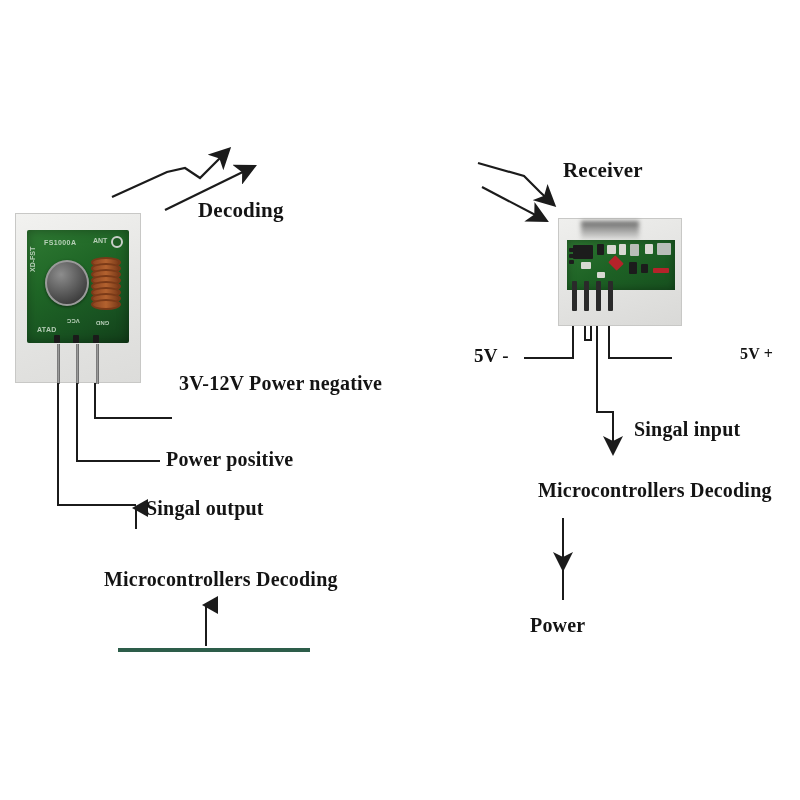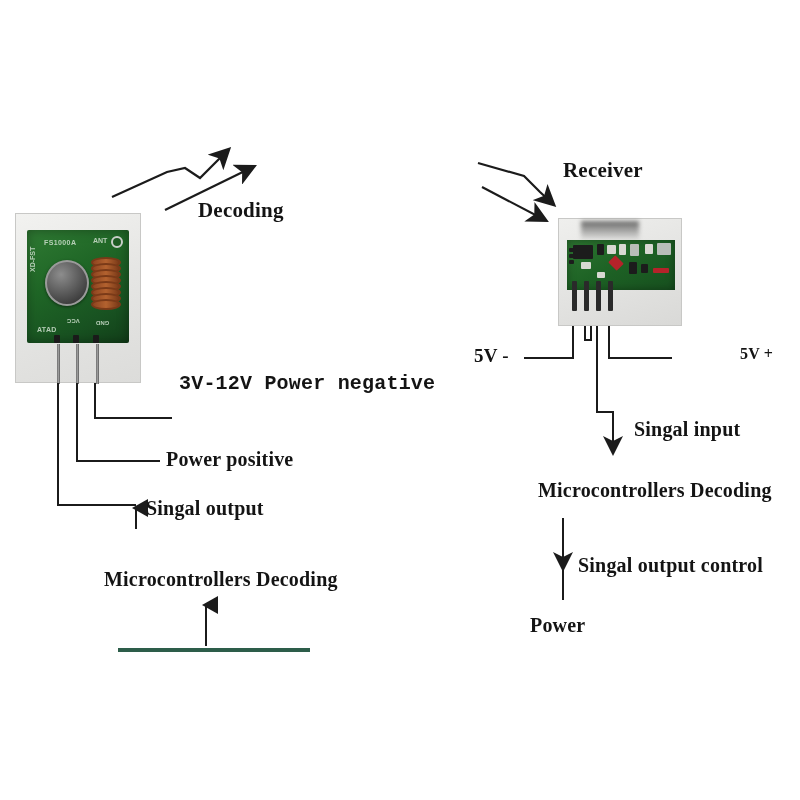--- a/index.html
+++ b/index.html
@@ -27,7 +27,7 @@
   }
   .lbl-transmit   { left: 198px; top: 198px; font-size: 21px; }
   .lbl-receiver   { left: 563px; top: 158px; font-size: 21px; }
-  .lbl-pwrneg     { left: 179px; top: 372px; font-size: 20px; font-family: Liberation Mono, monospace; }
+  .lbl-pwrneg     { left: 179px; top: 372px; font-size: 20px; }
   .lbl-pwrpos     { left: 166px; top: 448px; font-size: 20px; }
   .lbl-sigout     { left: 146px; top: 497px; font-size: 20px; }
   .lbl-mcu-left   { left: 104px; top: 568px; font-size: 20px; }

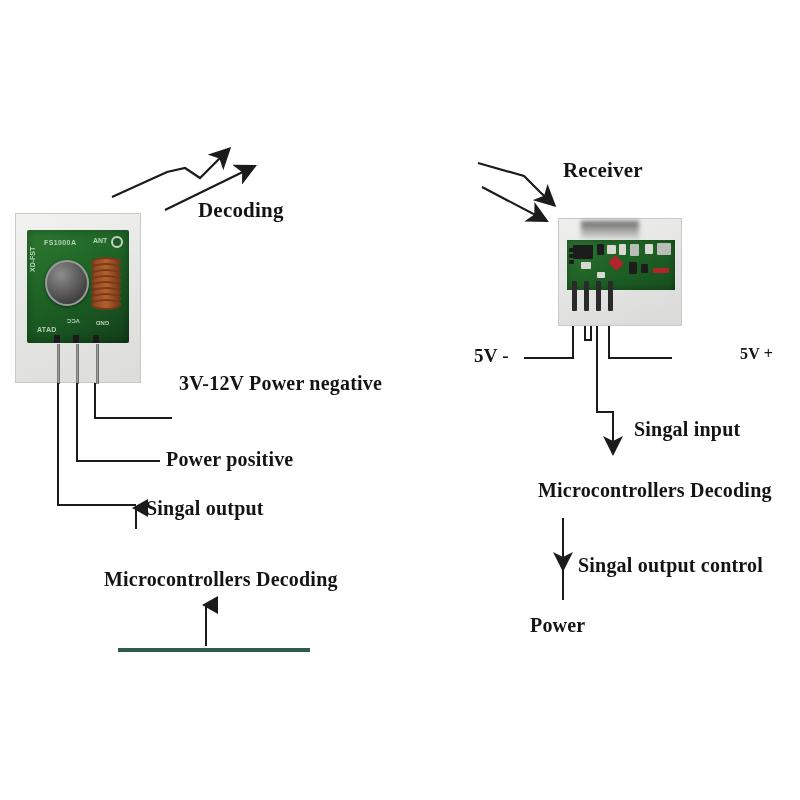--- a/index.html
+++ b/index.html
@@ -315,7 +315,6 @@
 
   <div class="label lbl-mcu-right">Microcontrollers Decoding</div>
 
-  <div class="label lbl-sigoutctl">Singal output control</div>
 
   <div class="label lbl-device">Power</div>
 

